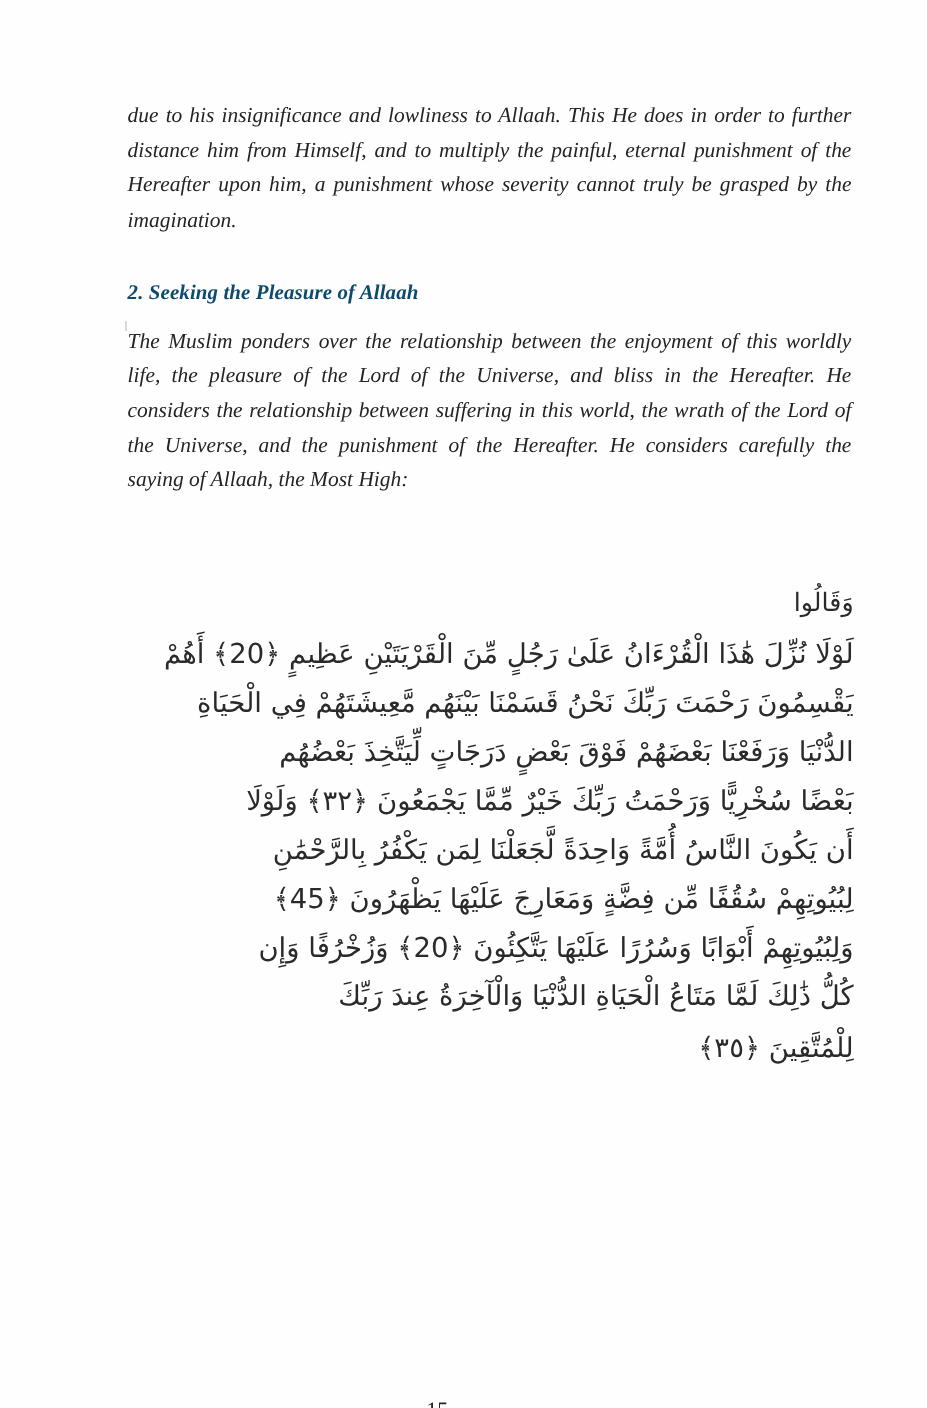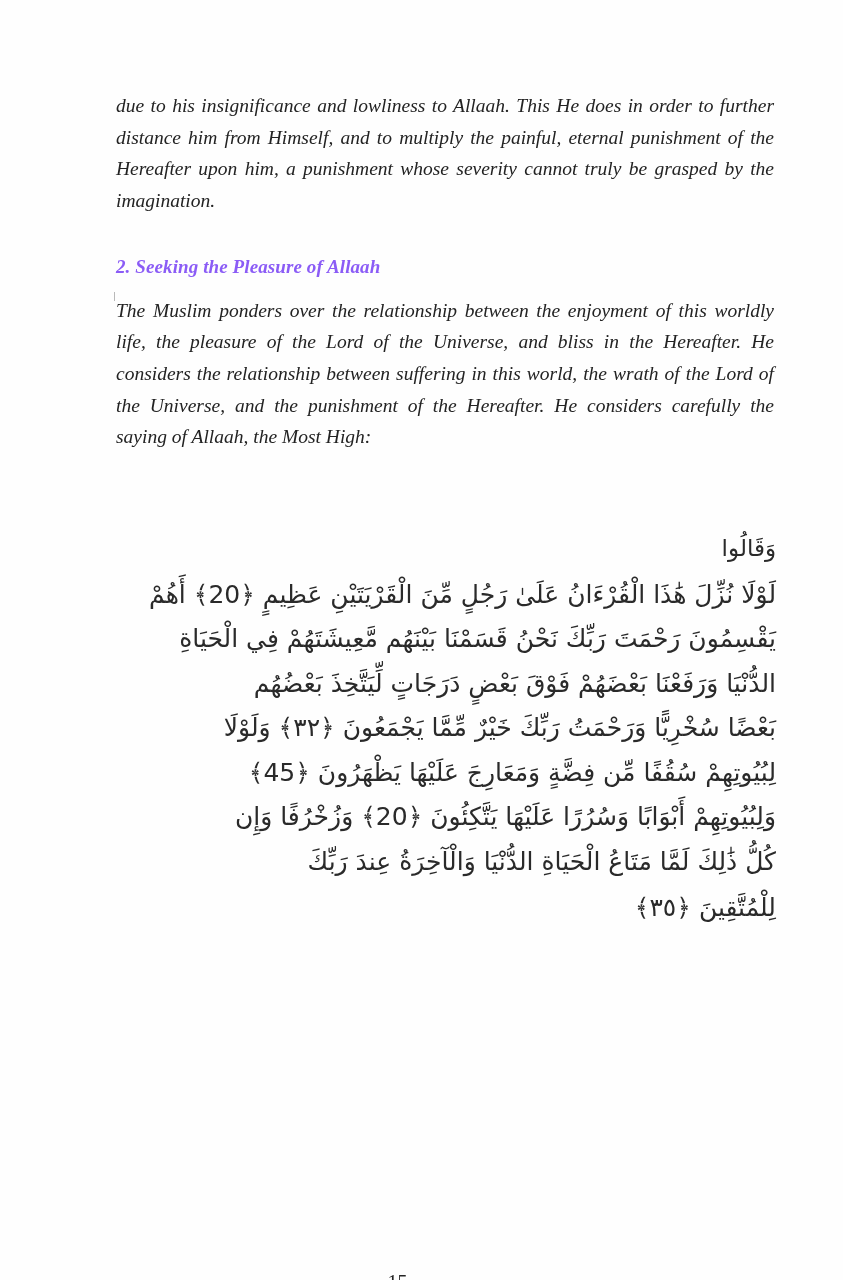--- a/index.html
+++ b/index.html
@@ -47,7 +47,7 @@
     font-size: 19px;
     font-weight: bold;
     line-height: 1.4;
-    color: #8b5cf6;
+    color: #0c4a6e;
     letter-spacing: 0.1px;
   }
   .quran-block {

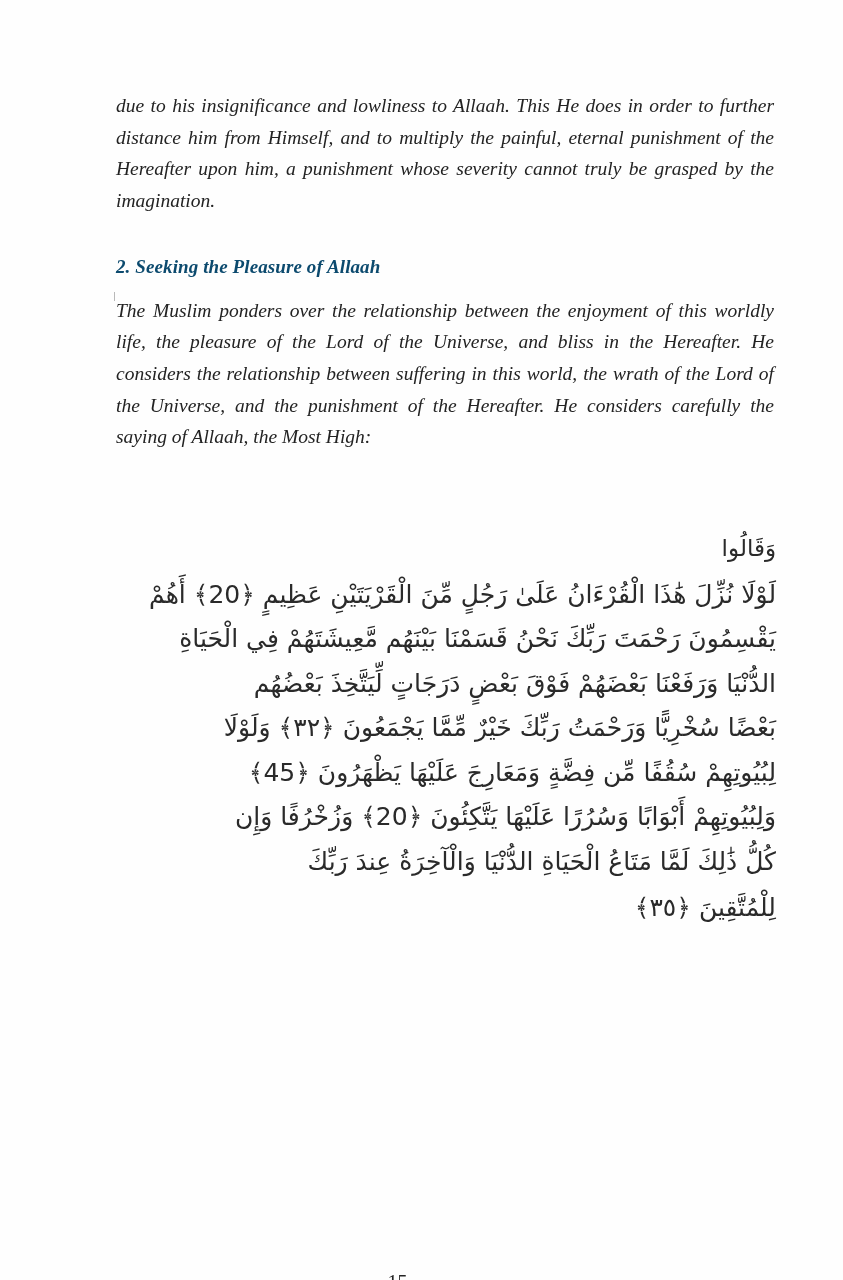--- a/index.html
+++ b/index.html
@@ -113,6 +113,7 @@
     <div class="quran-line">يَقْسِمُونَ رَحْمَتَ رَبِّكَ نَحْنُ قَسَمْنَا بَيْنَهُم مَّعِيشَتَهُمْ فِي الْحَيَاةِ</div>
     <div class="quran-line">الدُّنْيَا وَرَفَعْنَا بَعْضَهُمْ فَوْقَ بَعْضٍ دَرَجَاتٍ لِّيَتَّخِذَ بَعْضُهُم</div>
     <div class="quran-line">بَعْضًا سُخْرِيًّا وَرَحْمَتُ رَبِّكَ خَيْرٌ مِّمَّا يَجْمَعُونَ ﴿٣٢﴾ وَلَوْلَا</div>
+    <div class="quran-line">أَن يَكُونَ النَّاسُ أُمَّةً وَاحِدَةً لَّجَعَلْنَا لِمَن يَكْفُرُ بِالرَّحْمَٰنِ</div>
     <div class="quran-line">لِبُيُوتِهِمْ سُقُفًا مِّن فِضَّةٍ وَمَعَارِجَ عَلَيْهَا يَظْهَرُونَ ﴿45﴾</div>
     <div class="quran-line">وَلِبُيُوتِهِمْ أَبْوَابًا وَسُرُرًا عَلَيْهَا يَتَّكِئُونَ ﴿20﴾ وَزُخْرُفًا وَإِن</div>
     <div class="quran-line">كُلُّ ذَٰلِكَ لَمَّا مَتَاعُ الْحَيَاةِ الدُّنْيَا وَالْآخِرَةُ عِندَ رَبِّكَ</div>

